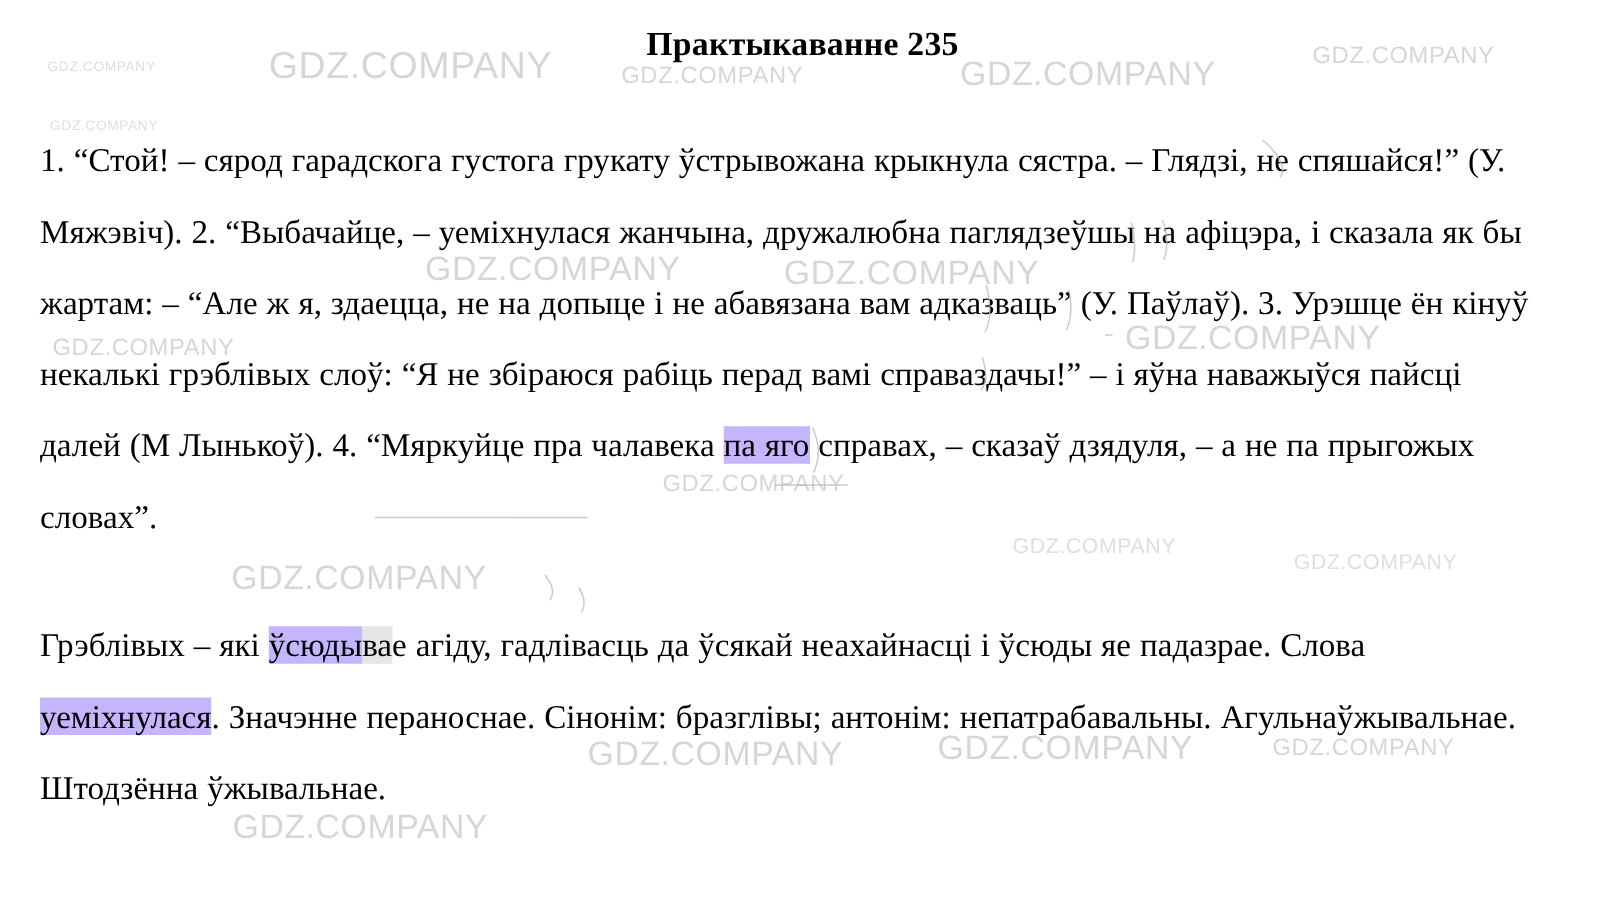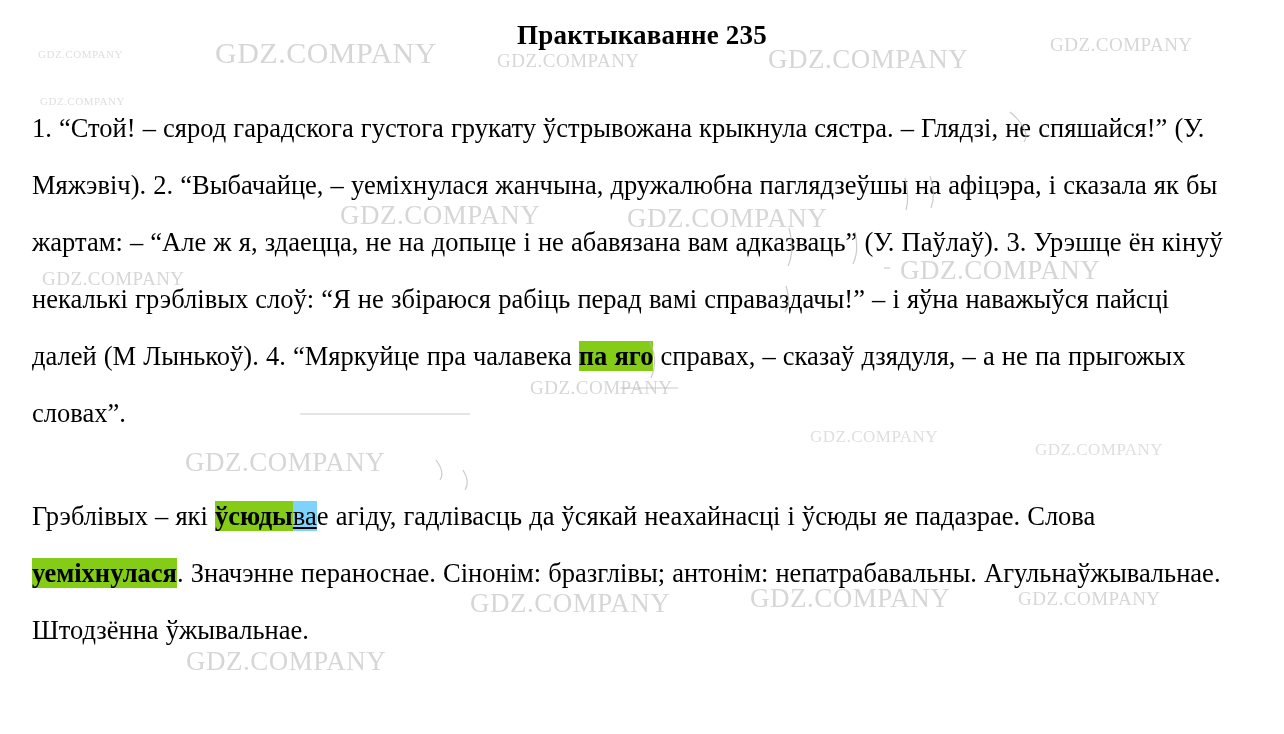--- a/index.html
+++ b/index.html
@@ -63,7 +63,7 @@
     position: absolute;
     color: #c9c9c9;
     opacity: 0.75;
-    font-family: Liberation Serif, serif;
+    font-family: Liberation Sans, sans-serif;
     white-space: nowrap;
     letter-spacing: 0.5px;
     pointer-events: none;

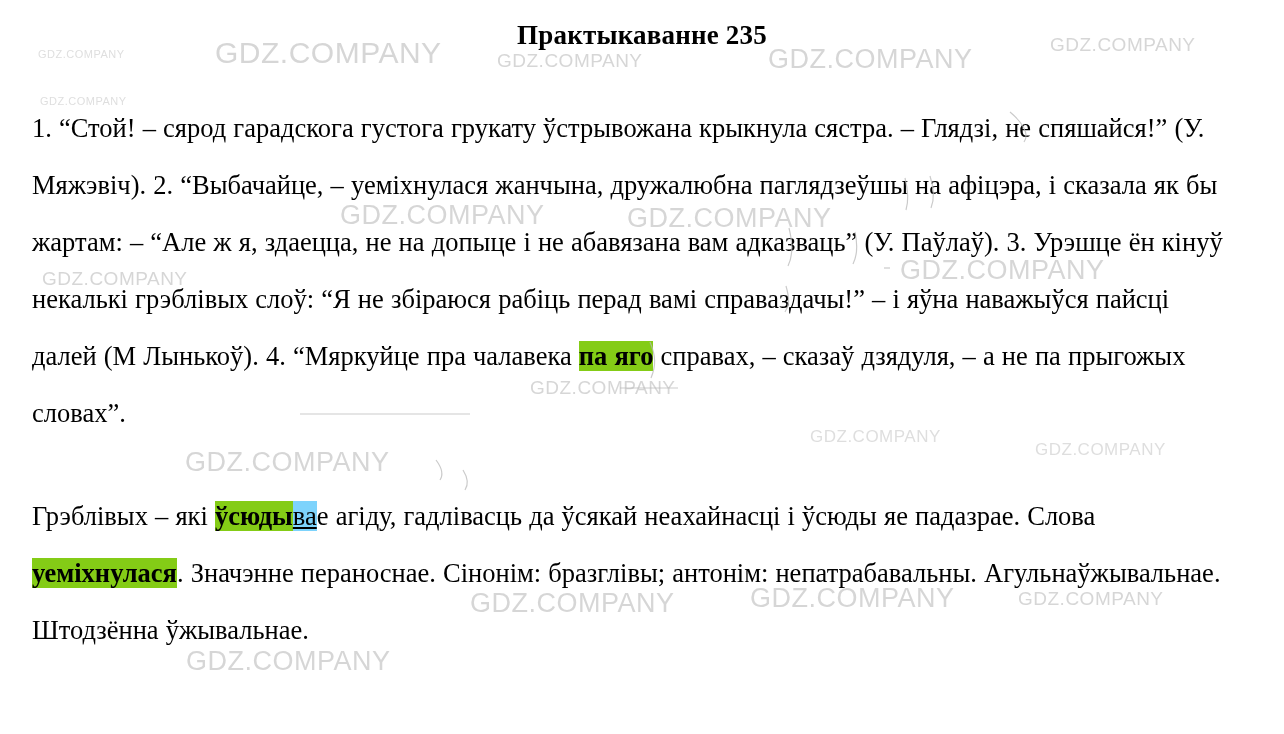--- a/index.html
+++ b/index.html
@@ -51,8 +51,7 @@
     margin-top: 46px;
   }
   .hl-green {
-    background: #84cc16;
-    font-weight: bold;
+    background: #c4b5fd;
   }
   .hl-pink {
     background: #7dd3fc;

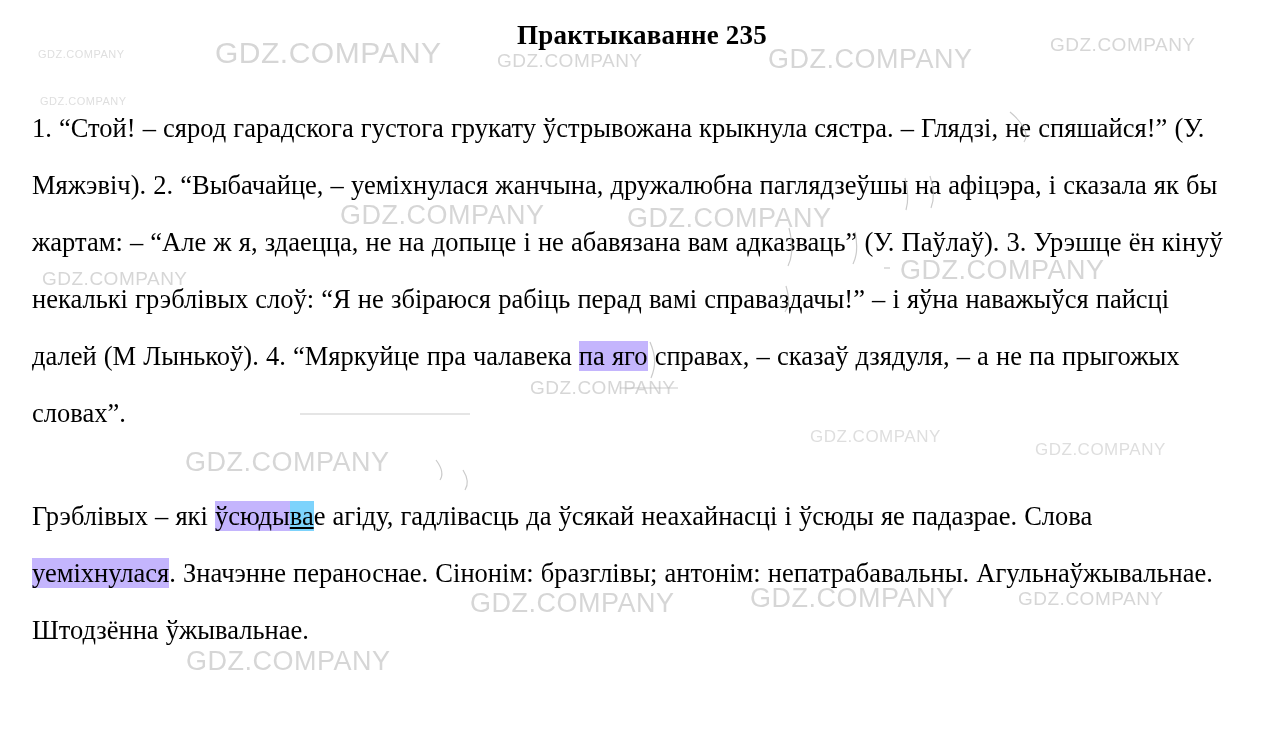--- a/index.html
+++ b/index.html
@@ -54,8 +54,7 @@
     background: #c4b5fd;
   }
   .hl-pink {
-    background: #7dd3fc;
-    text-decoration: underline;
+    background: #e5e5e5;
   }
   
   .wm {

